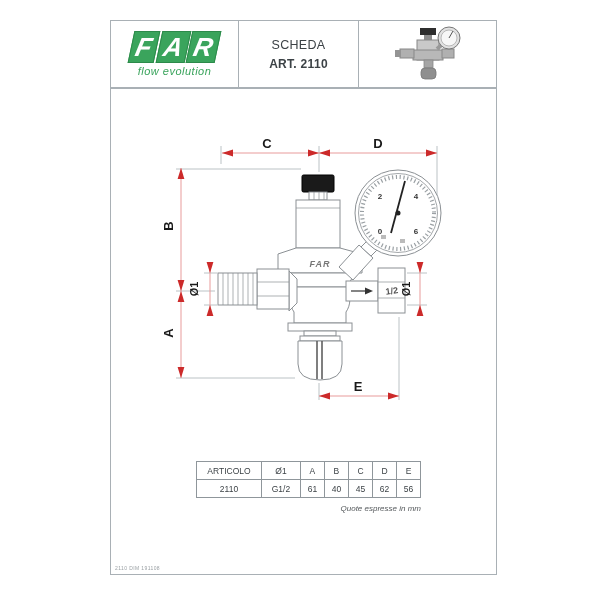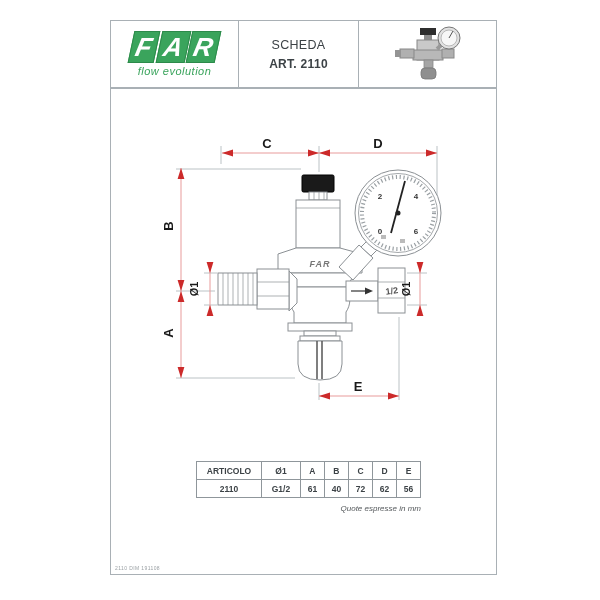--- a/index.html
+++ b/index.html
@@ -23,7 +23,7 @@
   
   .dim-table-wrap{position:absolute;left:85px;top:372px;width:225px;}
   table.dim{border-collapse:collapse;width:225px;}
-  table.dim td,table.dim th{border:1px solid #8f969b;font-size:8.5px;font-weight:bold;color:#3c4246;
+  table.dim td,table.dim th{border:1px solid #8f969b;font-size:8.5px;font-weight:normal;color:#3c4246;
     text-align:center;height:17px;padding:0 2px;}
   th.col-articolo{width:60px;}
   .caption{font-size:8px;font-style:italic;color:#55595c;text-align:right;margin-top:6px;}

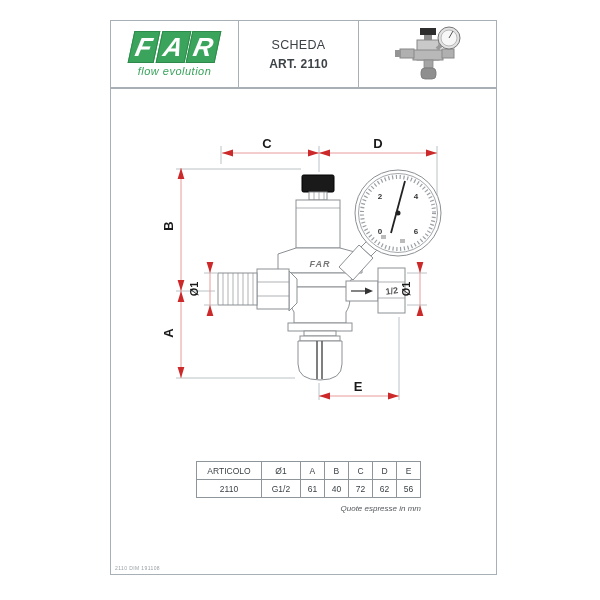--- a/index.html
+++ b/index.html
@@ -204,7 +204,7 @@
         <td>G1/2</td>
         <td>61</td>
         <td>40</td>
-        <td>72</td>
+        <td>45</td>
         <td>62</td>
         <td>56</td>
       </tr>

